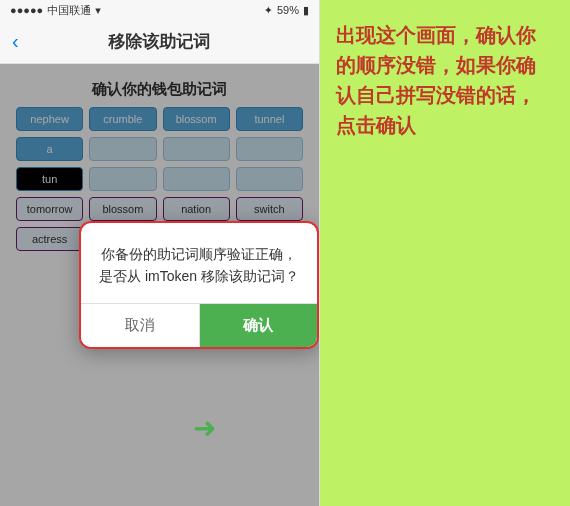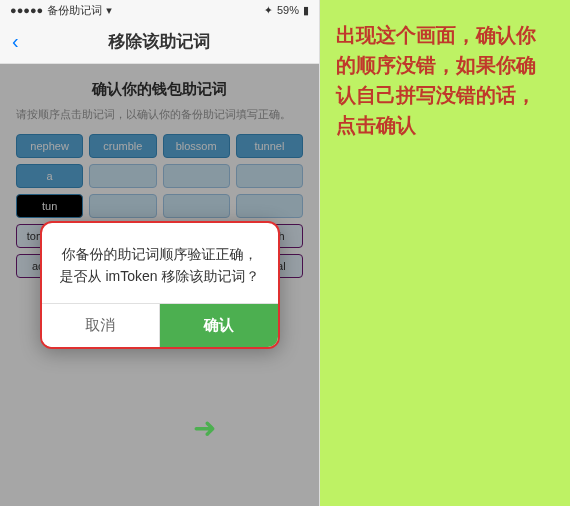--- a/index.html
+++ b/index.html
@@ -229,7 +229,7 @@
   <div class="status-bar">
     <div class="status-left">
       <span>●●●●●</span>
-      <span>备份助记词</span>
+      <span>中国联通</span>
       <span>▾</span>
     </div>
     <div style="font-size:13px;font-weight:600;margin-top:46px;">14:12</div>

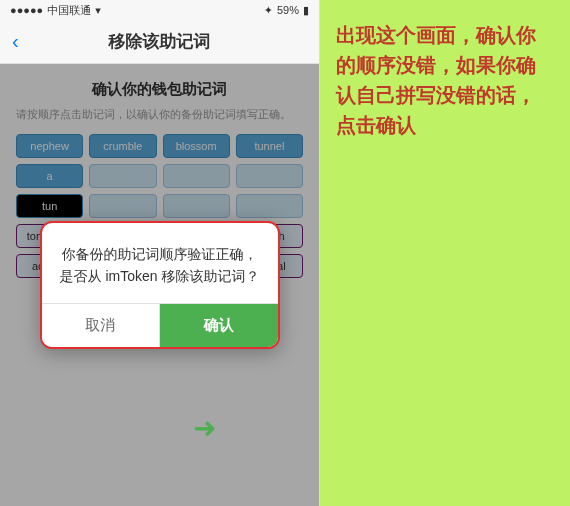--- a/index.html
+++ b/index.html
@@ -247,7 +247,6 @@
 
   <div class="main-content">
     <div class="page-title">确认你的钱包助记词</div>
-    <div class="page-subtitle">请按顺序点击助记词，以确认你的备份助记词填写正确。</div>
 
     <div class="word-grid">
       <div class="word-chip selected">nephew</div>

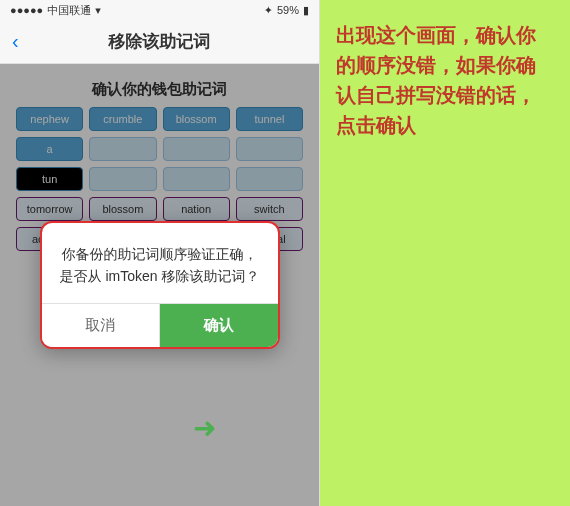--- a/index.html
+++ b/index.html
@@ -142,7 +142,7 @@
       background: rgba(0,0,0,0.35);
       display: flex;
       align-items: center;
-      justify-content: center;
+      justify-content: flex-end;
       z-index: 10;
     }
 

